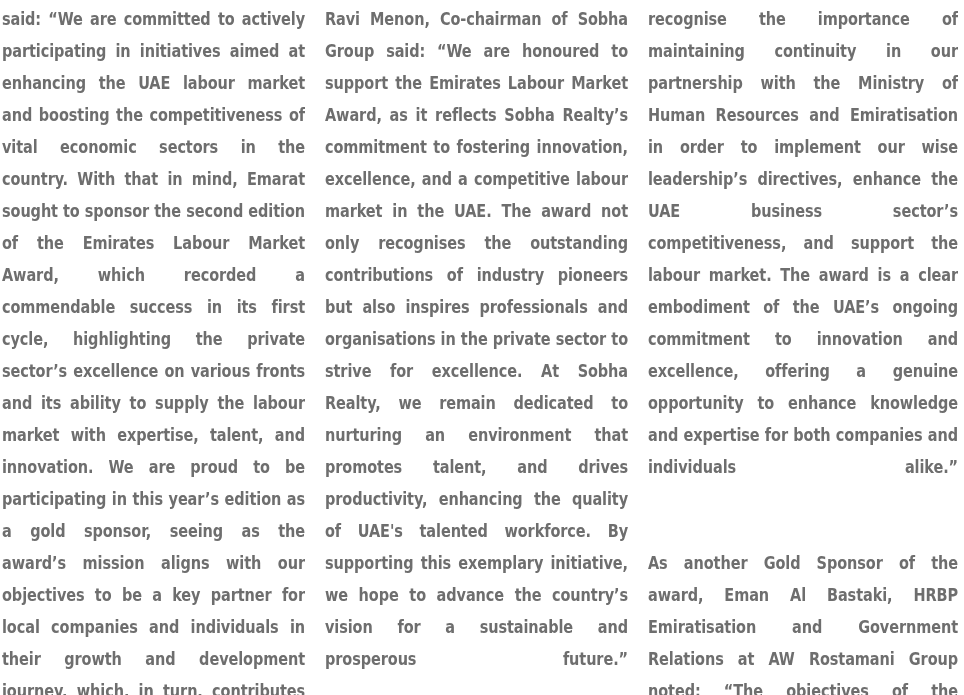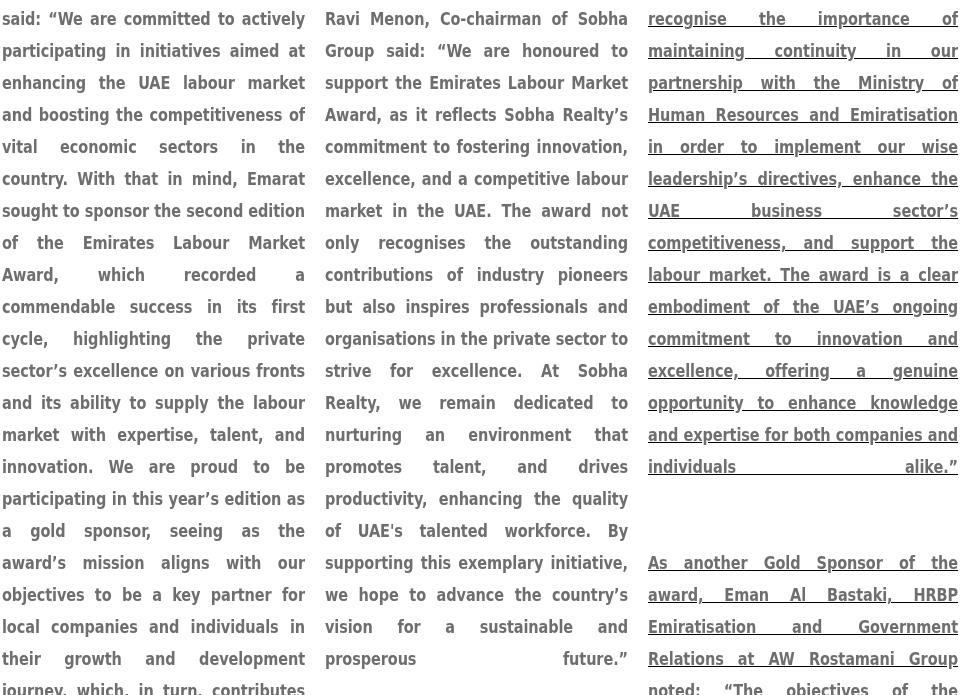--- a/index.html
+++ b/index.html
@@ -46,7 +46,6 @@
   .text-column.col-3 {
     width: 310px;
     flex: 0 0 310px;
-    text-decoration: underline;
   }
 
   .para {

